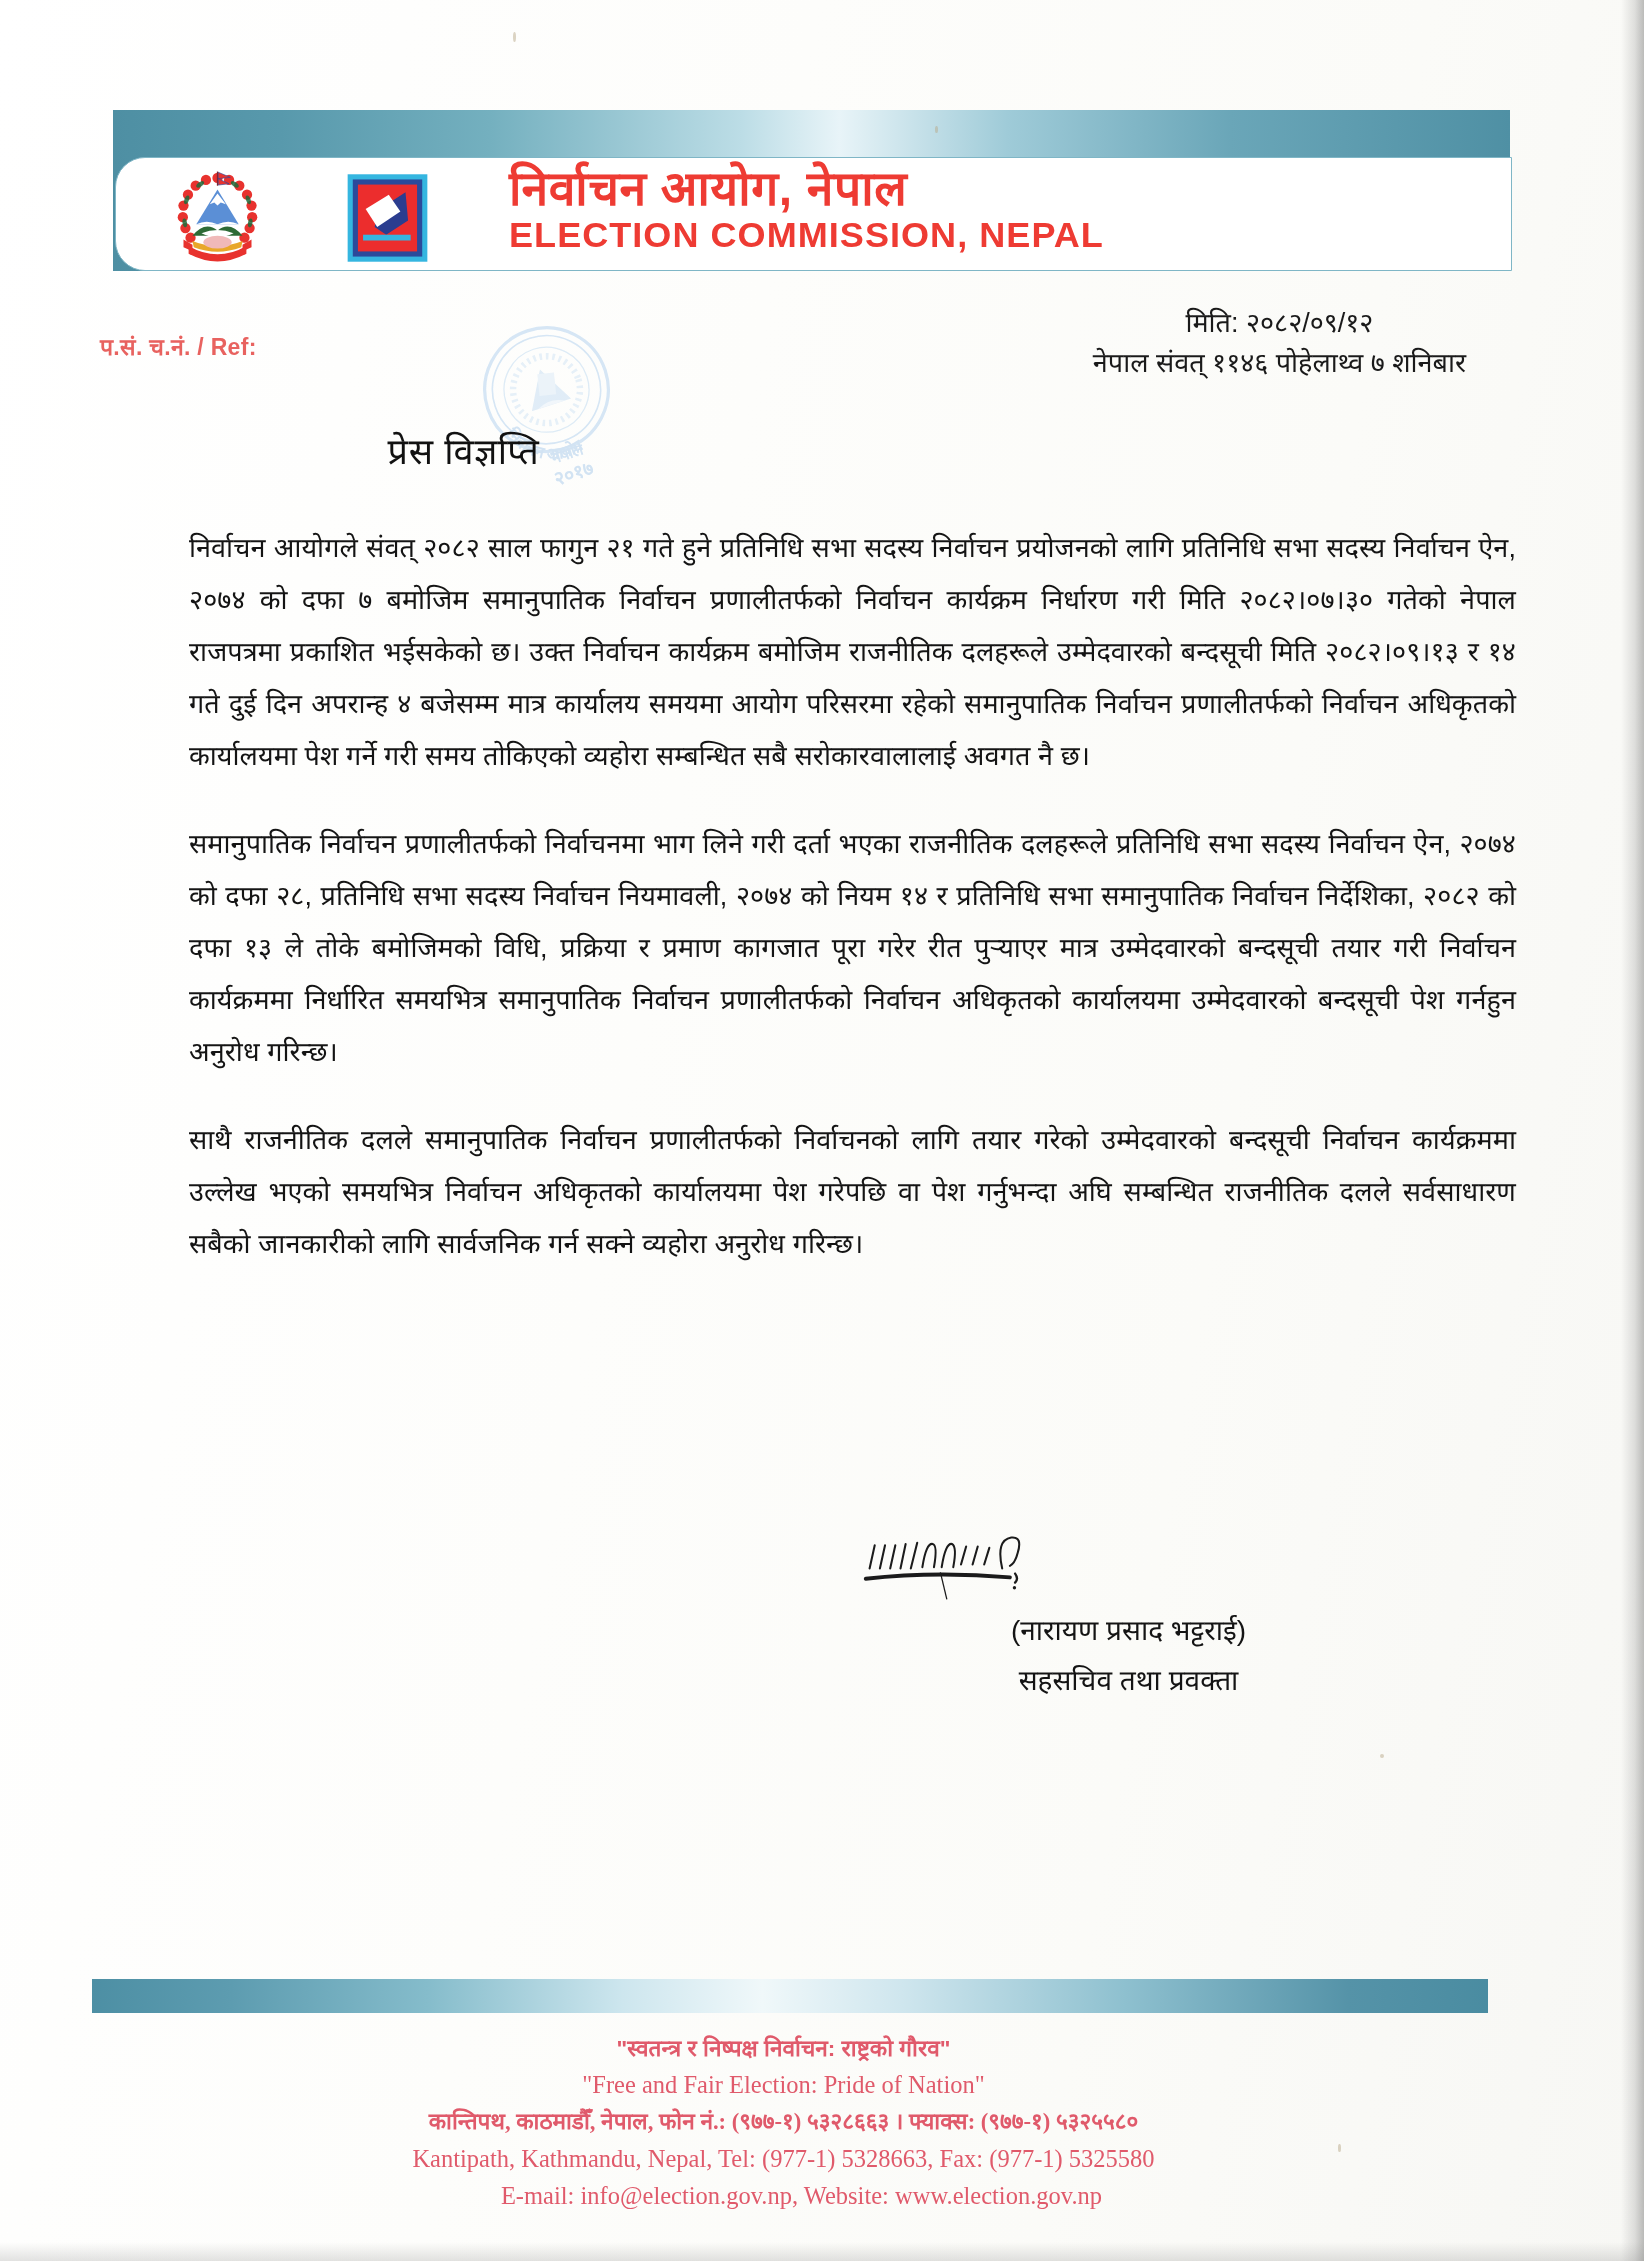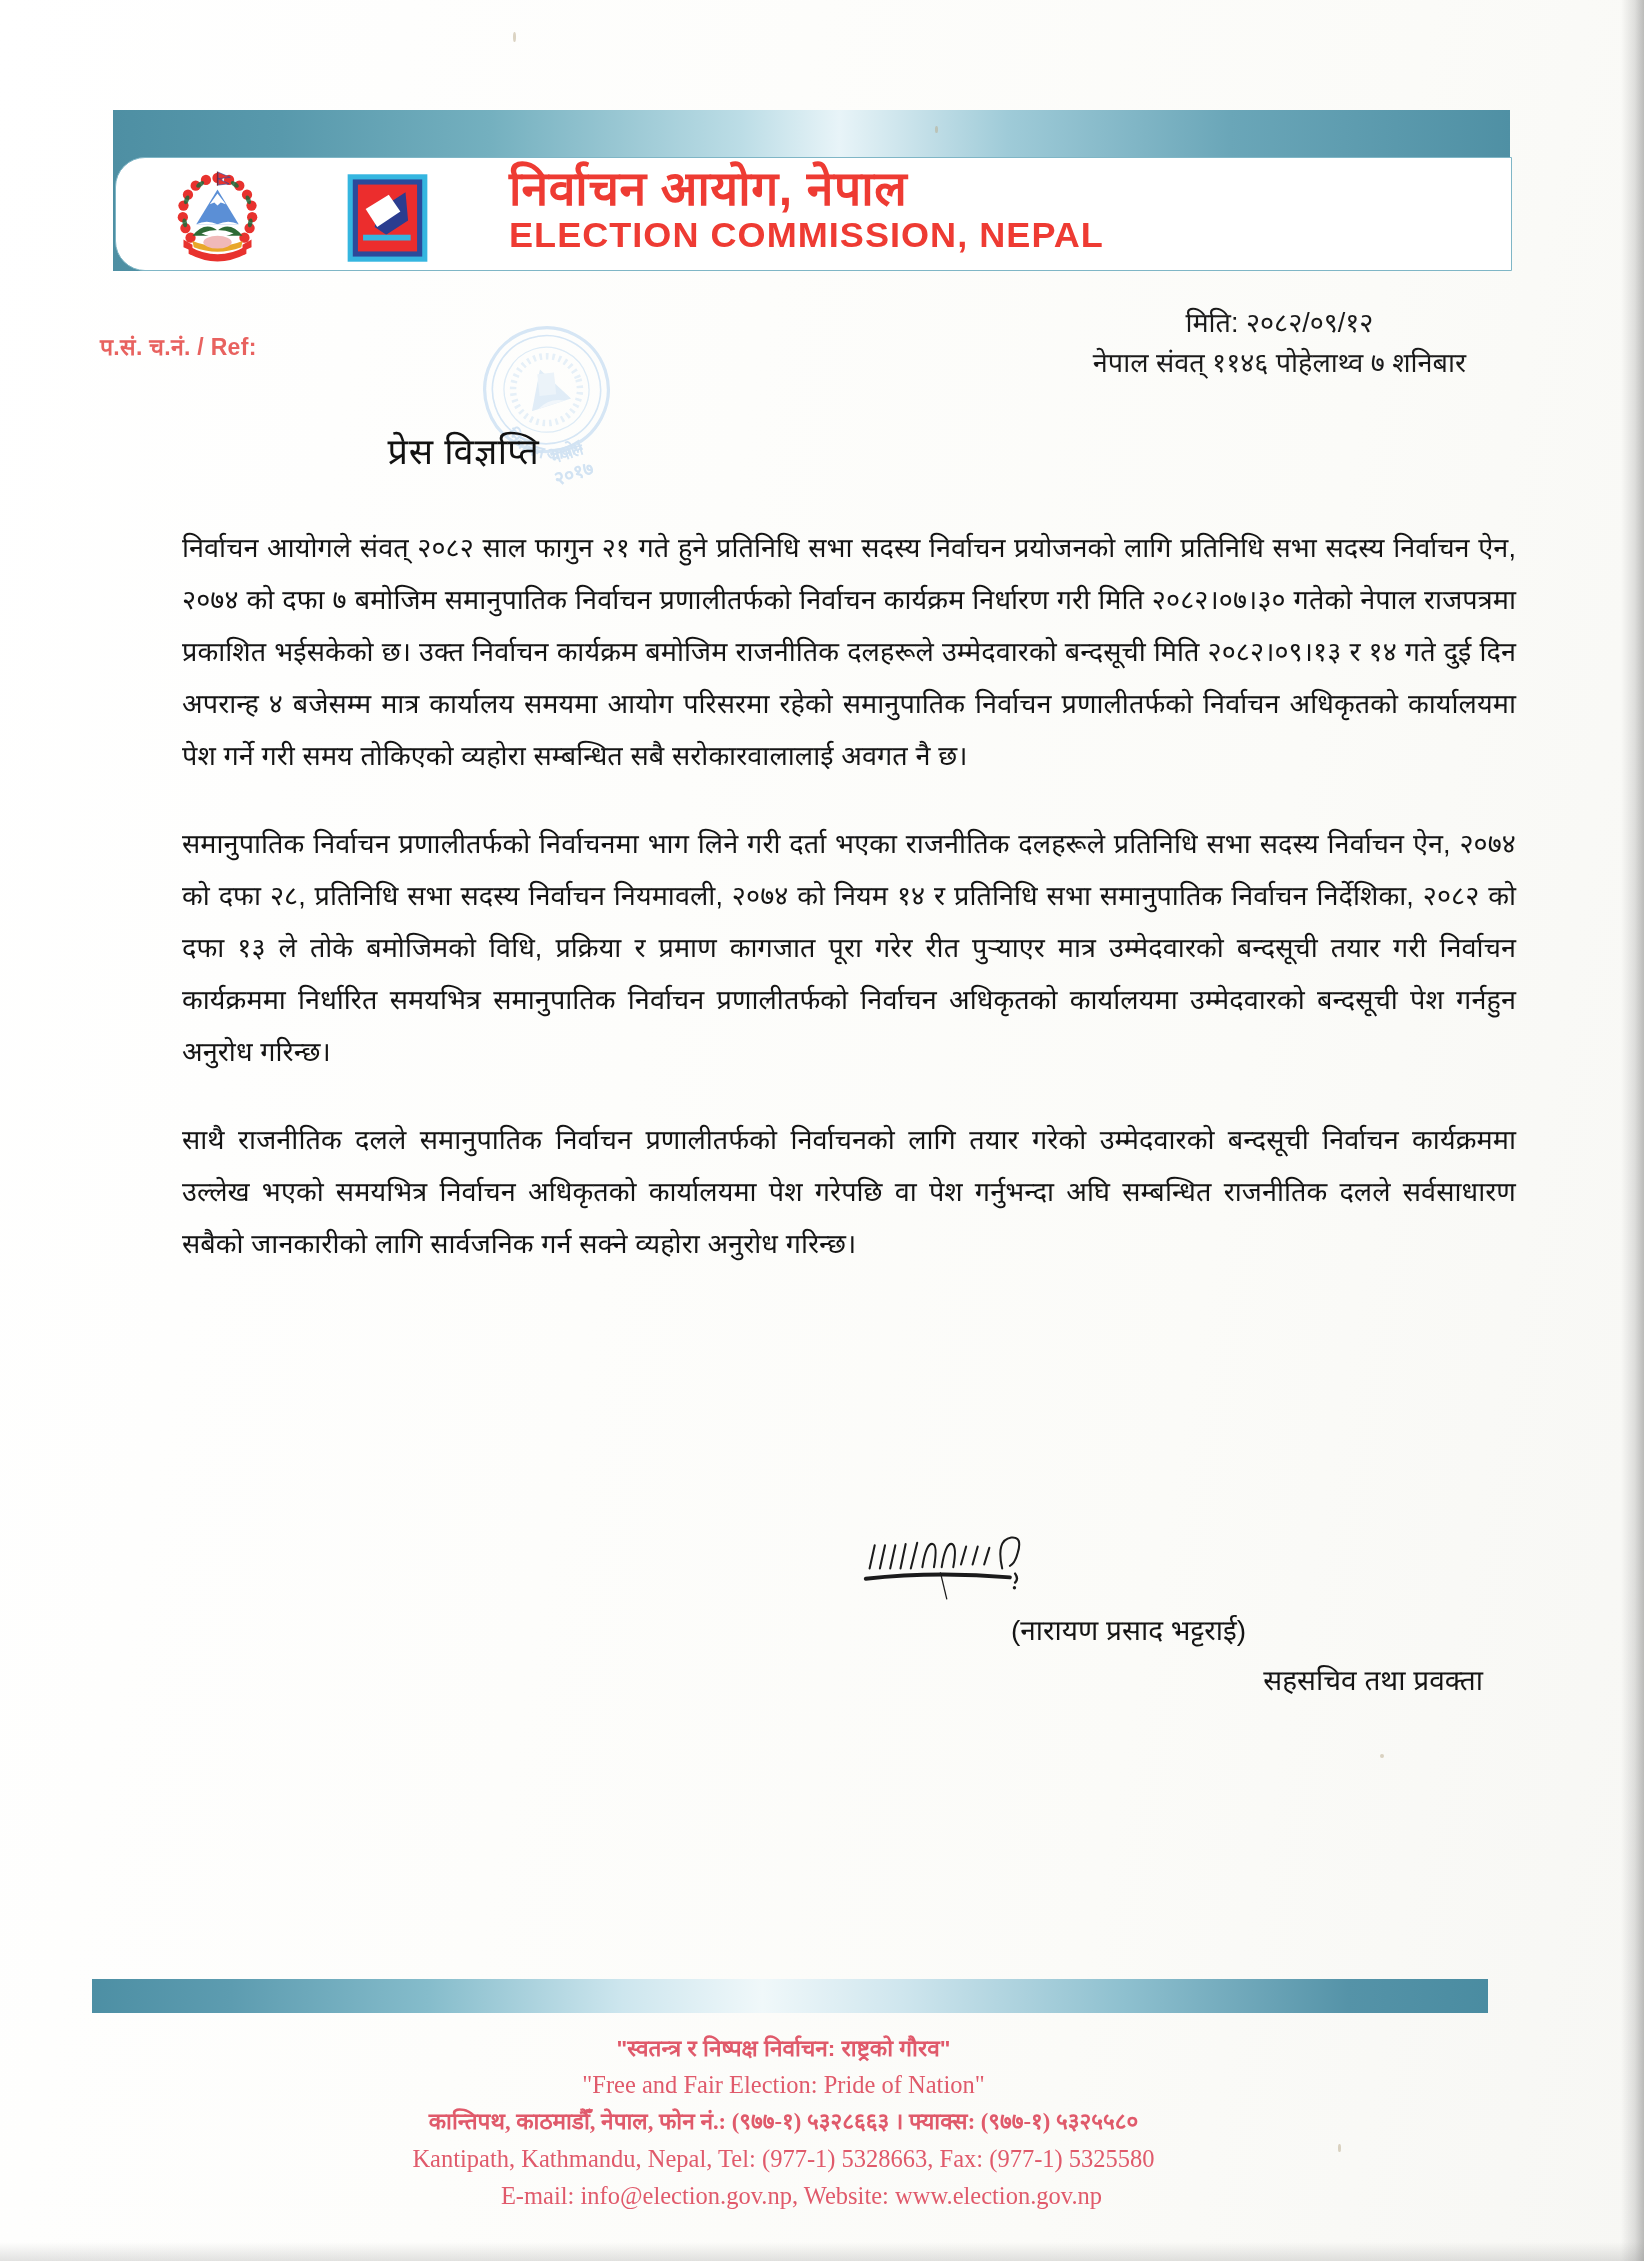--- a/index.html
+++ b/index.html
@@ -96,7 +96,7 @@
     position:absolute;left:175px;top:522px;width:1341px;
   }
   p.para{
-    margin:0 0 36px 7px;
+    margin:0 0 36px 14px;
     font-family:"Liberation Sans","DejaVu Sans",sans-serif;
     font-size:27px;line-height:52px;
     color:#141414;

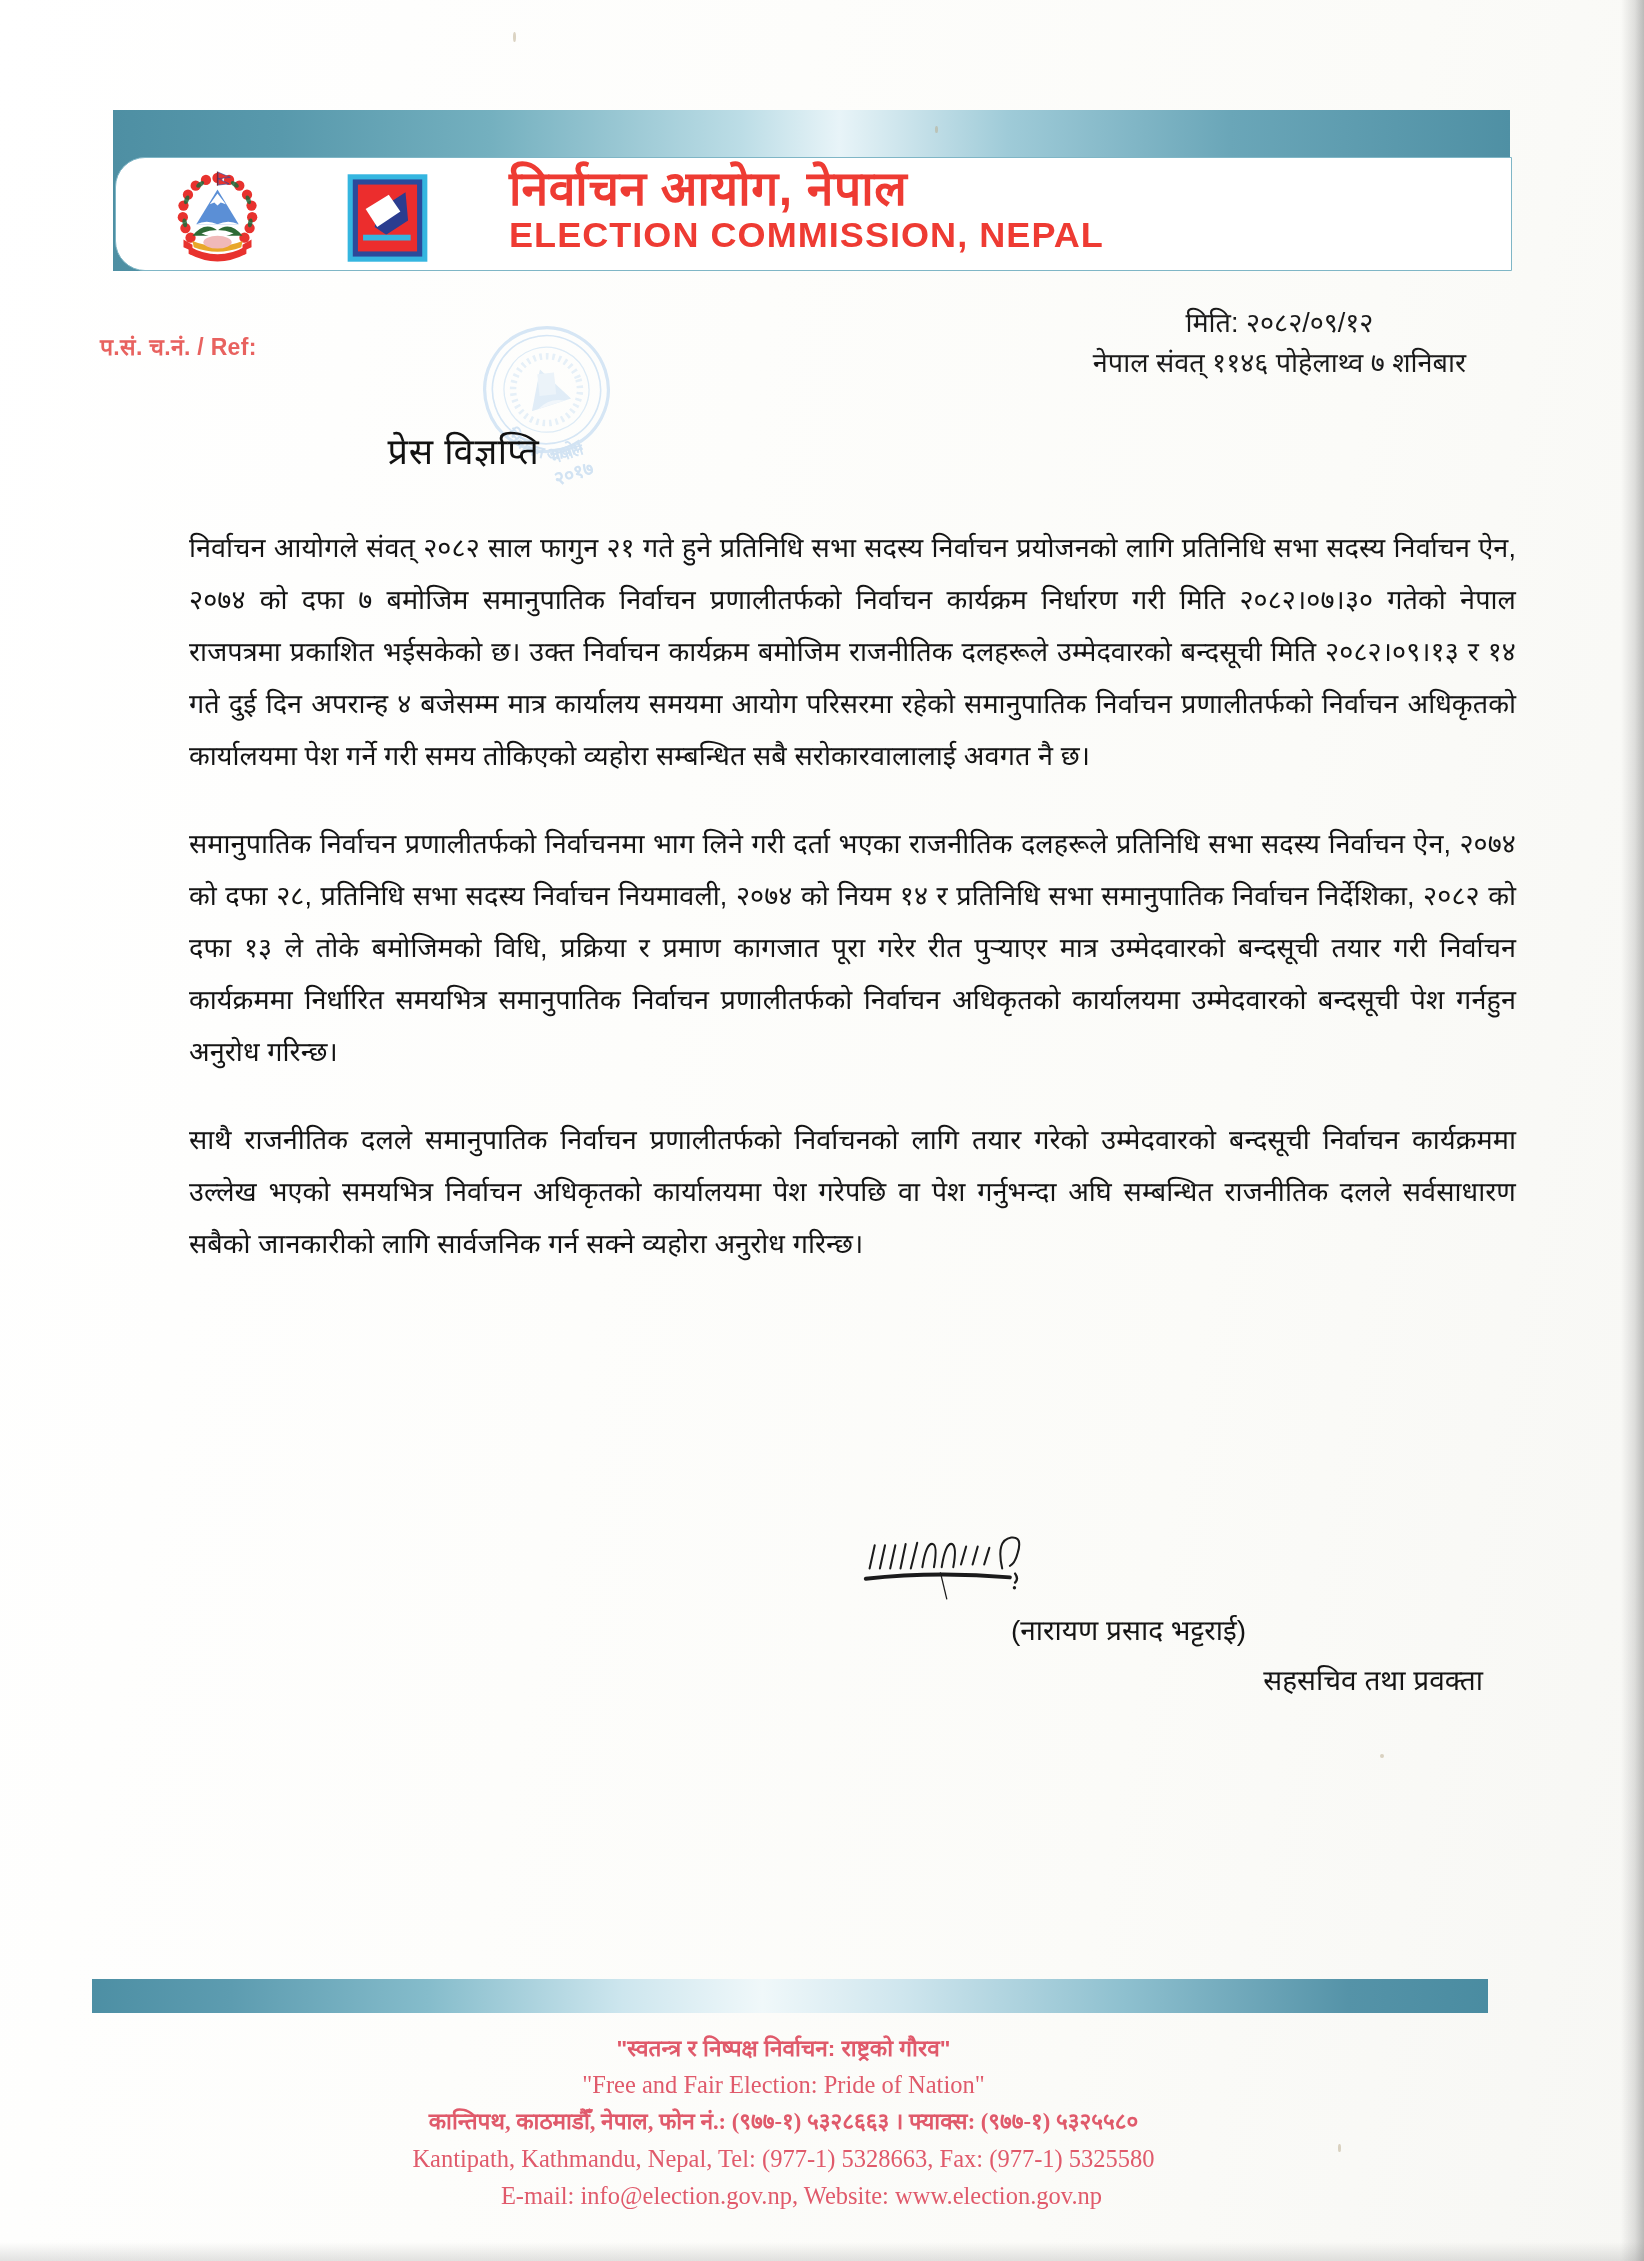--- a/index.html
+++ b/index.html
@@ -116,7 +116,7 @@
     color:#141414;
   }
   .sign-name{font-size:28px;line-height:50px;}
-  .sign-post{font-size:28px;line-height:50px;text-align:right;}
+  .sign-post{font-size:28px;line-height:50px;}
 
   
   .ftr-band{

